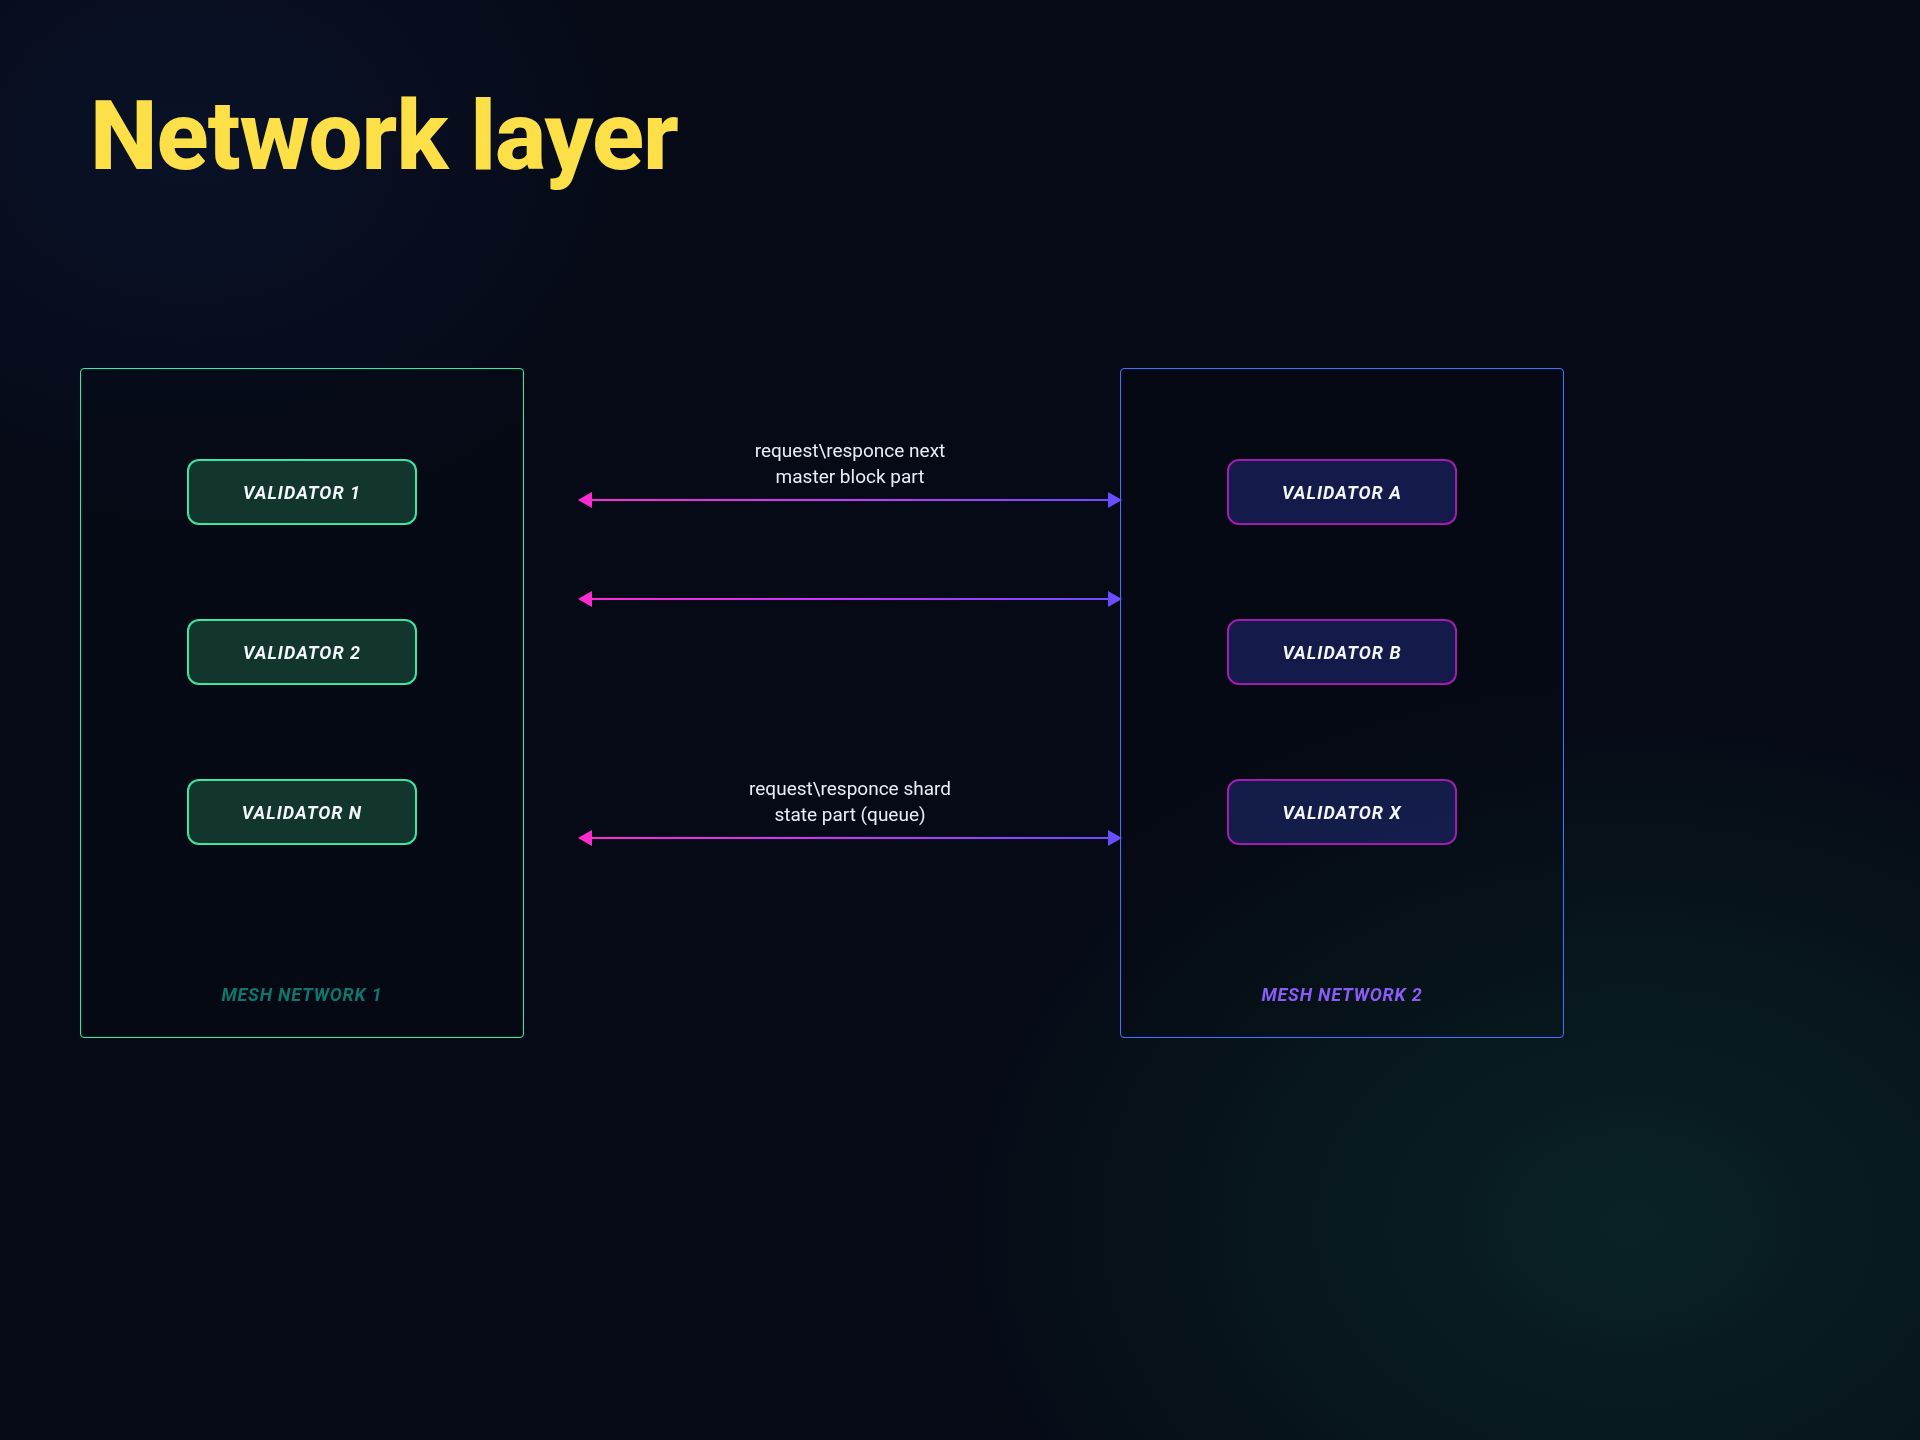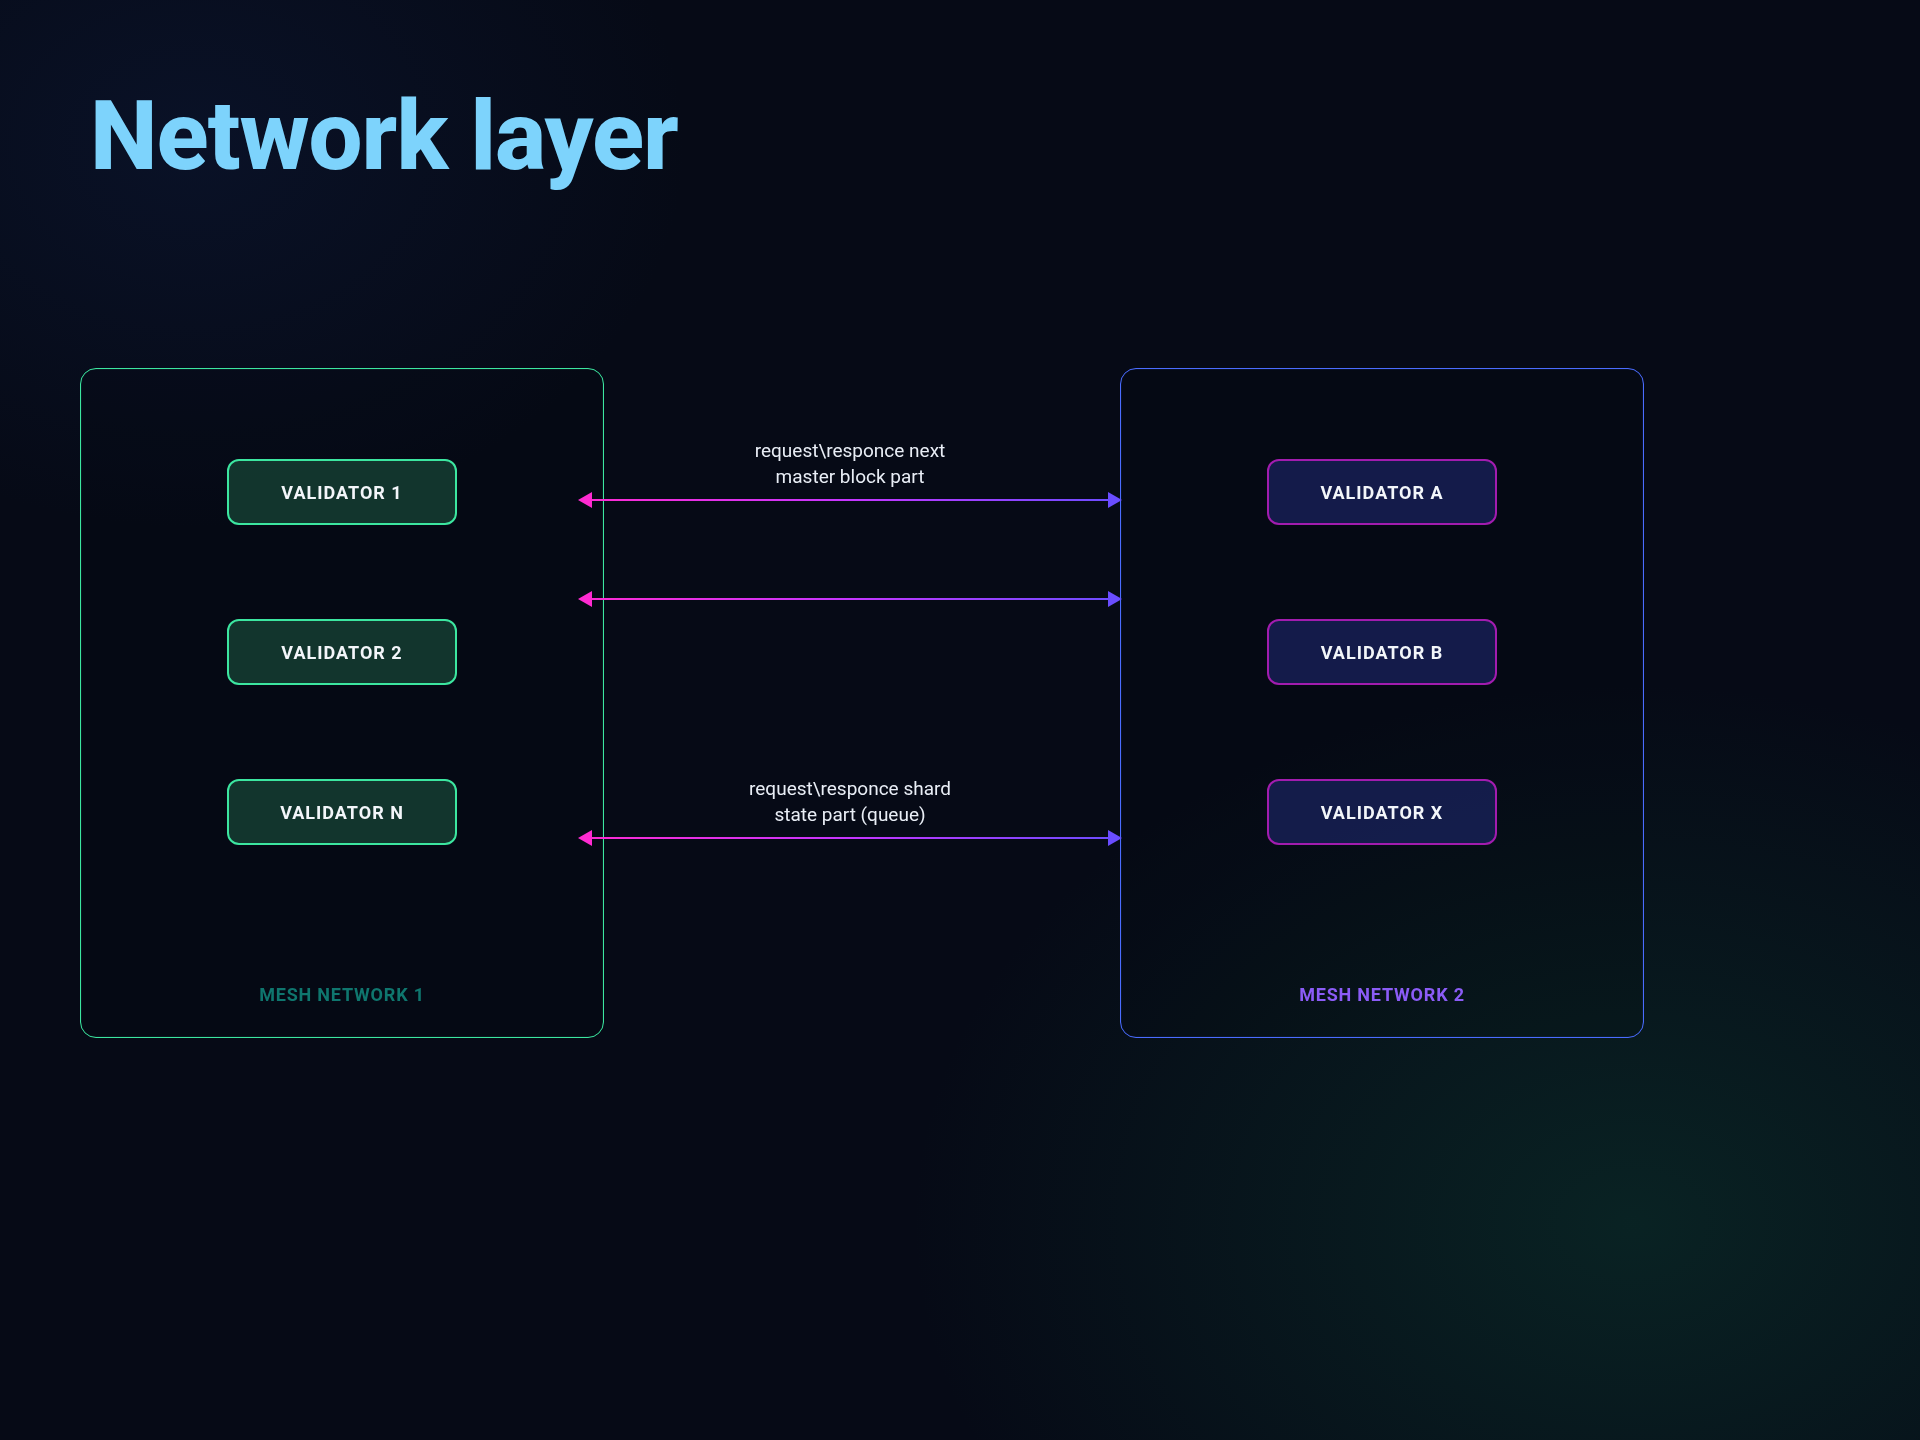--- a/index.html
+++ b/index.html
@@ -19,7 +19,7 @@
     font-size: 96px;
     font-weight: 800;
     letter-spacing: -1px;
-    color: #7dd3fc;
+    color: #fde047;
   }
   .mesh-panel {
     position: absolute;

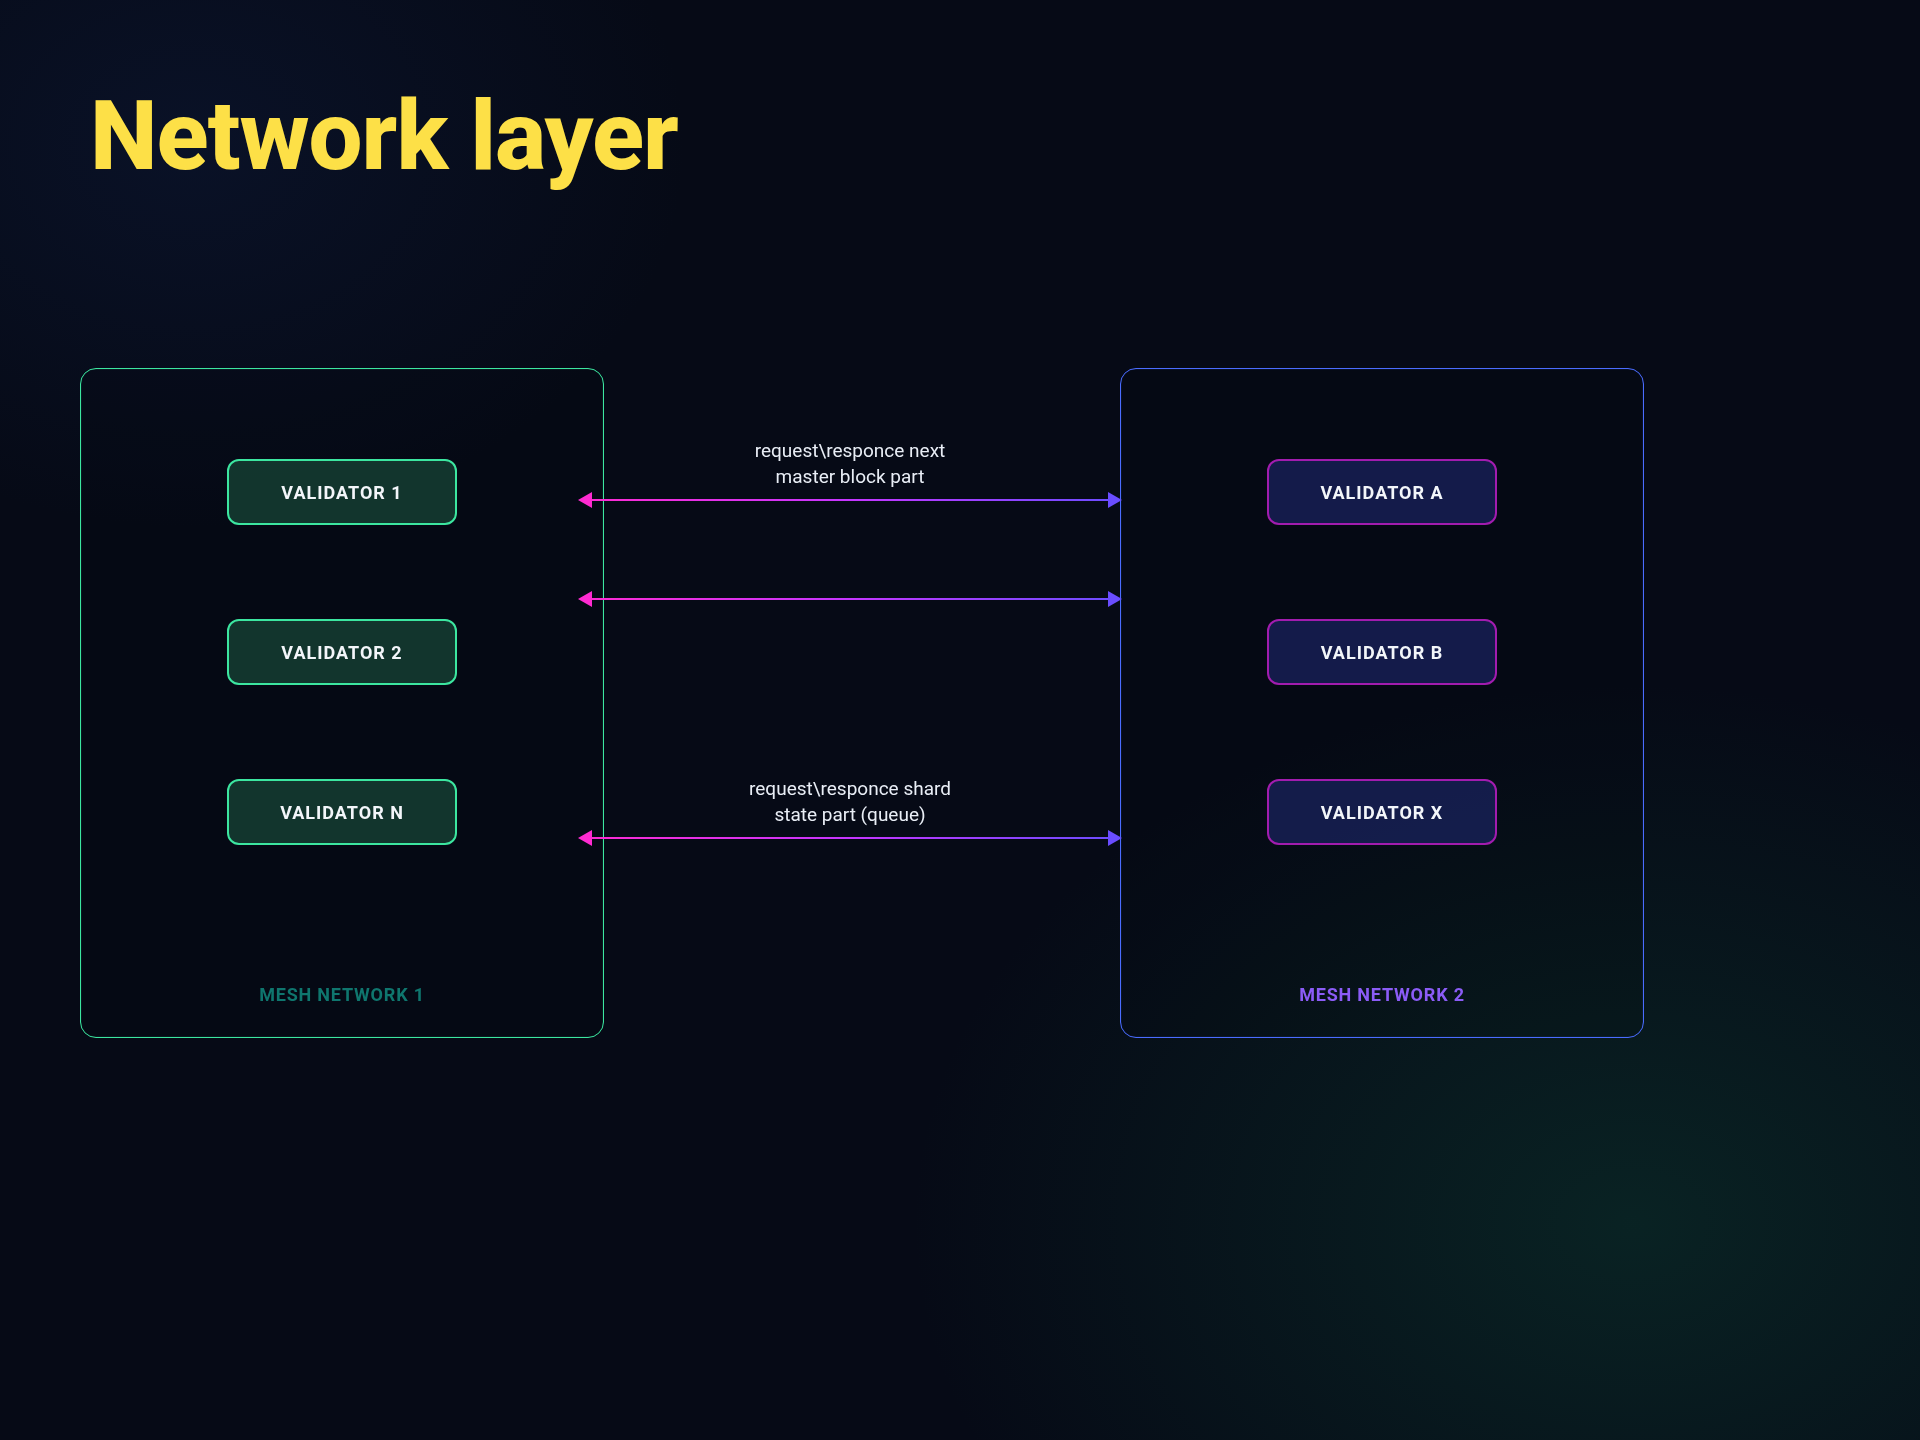--- a/index.html
+++ b/index.html
@@ -23,15 +23,16 @@
   }
   .mesh-panel {
     position: absolute;
-    width: 524px;
+    width: 444px;
     height: 670px;
-    border-radius: 16px;
+    border-radius: 4px;
     background: rgba(0,0,0,0.08);
     box-sizing: border-box;
     padding: 90px 0 0 0;
     display: flex;
     flex-direction: column;
     align-items: center;
+    font-style: italic;
   }
   .mesh-panel.green {
     left: 80px;

